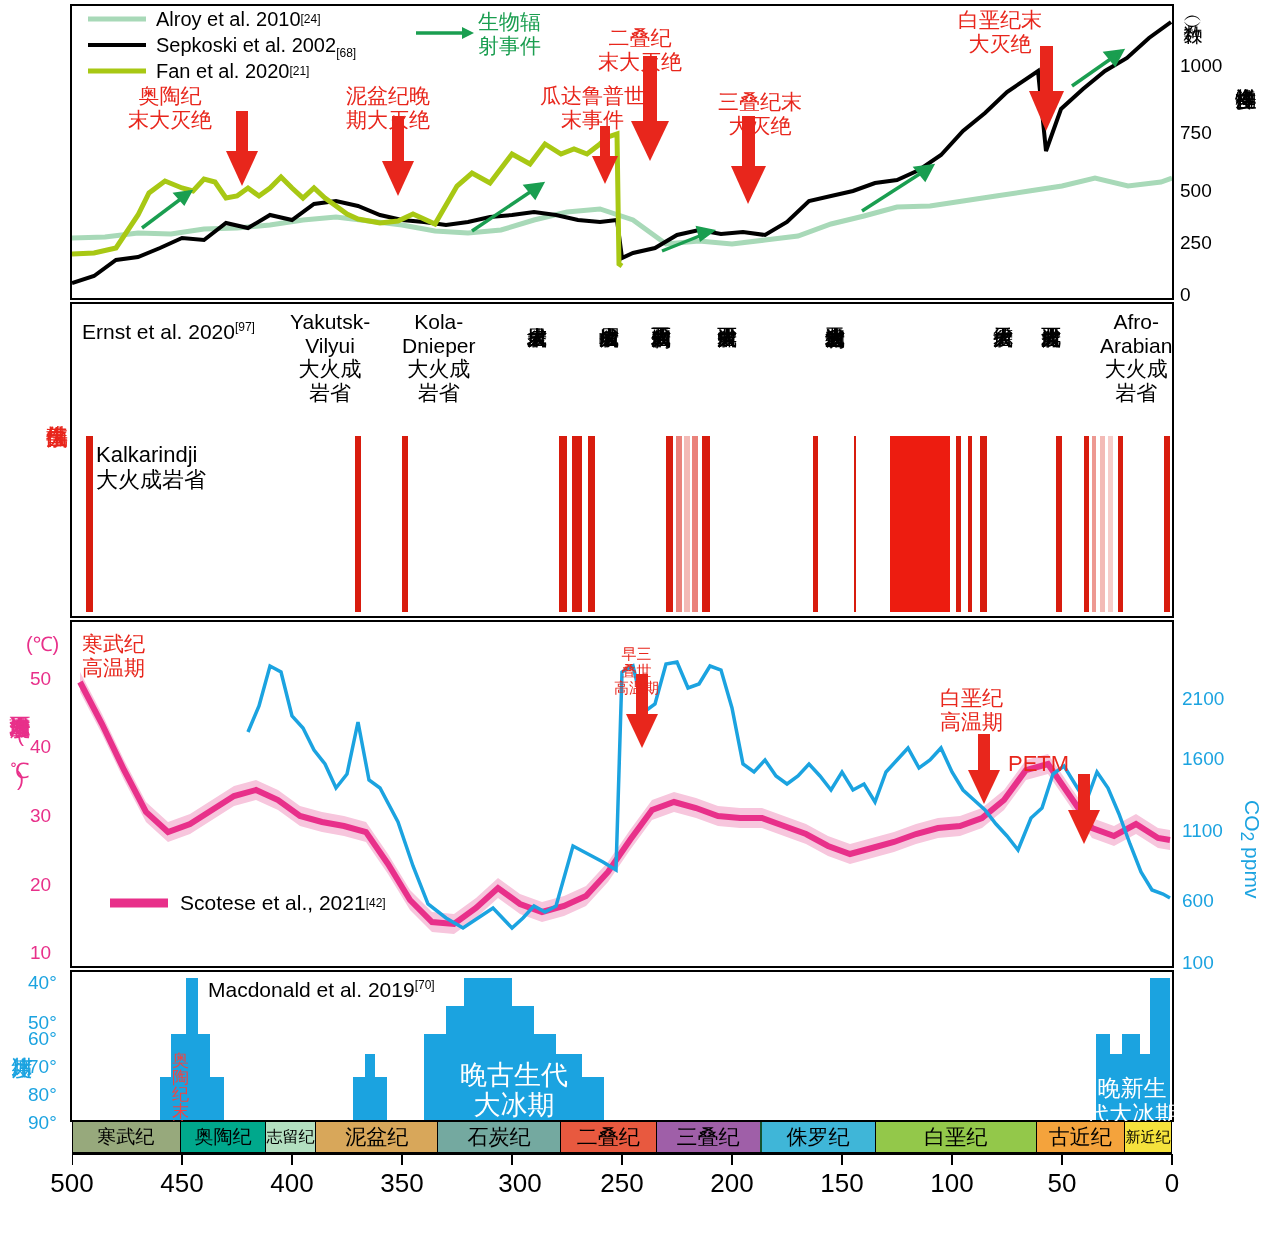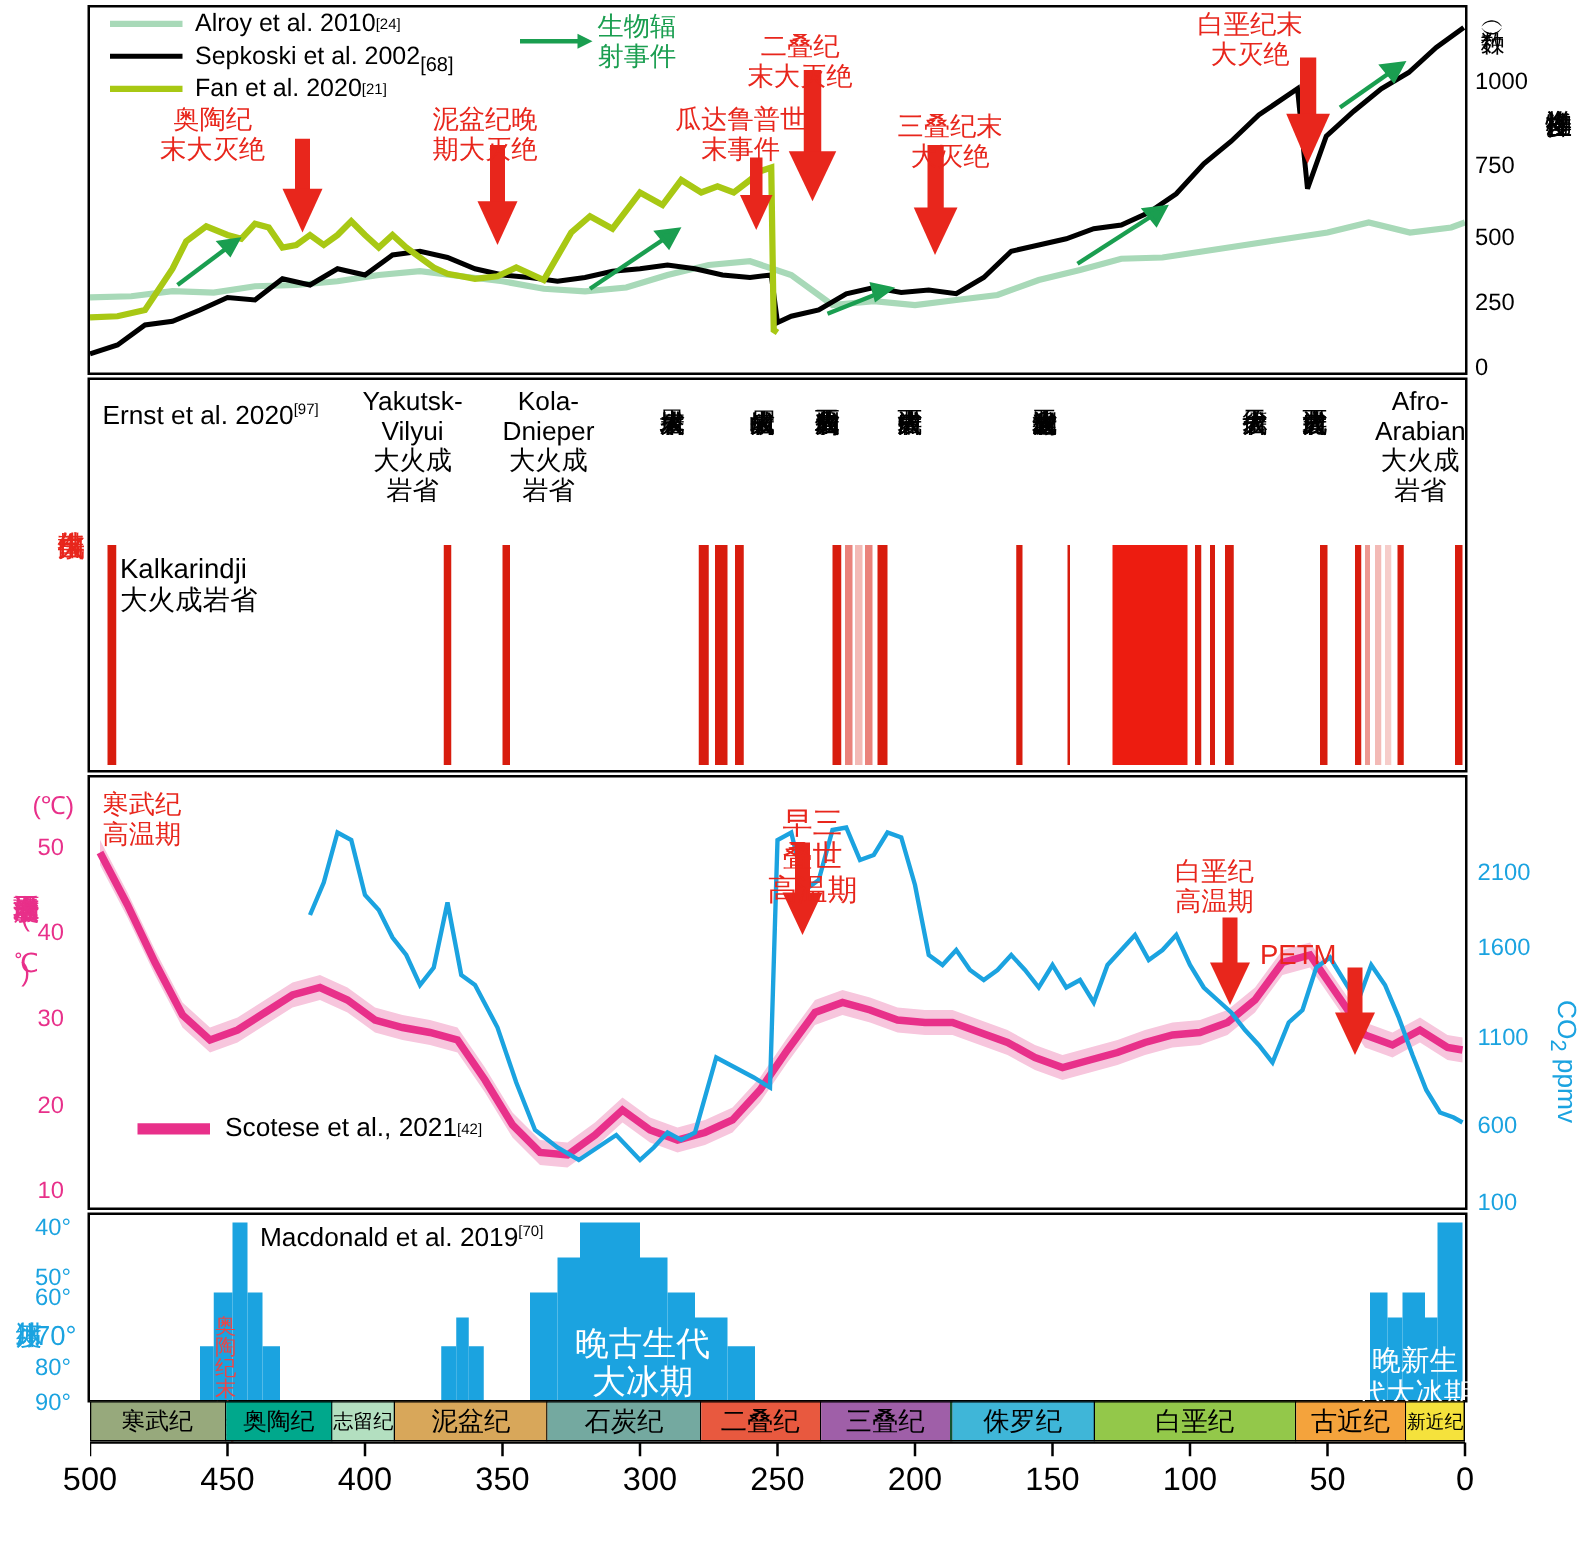--- a/index.html
+++ b/index.html
@@ -87,7 +87,7 @@
           <line x1="2" y1="7" x2="60" y2="7" stroke="#000" stroke-width="4"></line>
         </svg>
       <span style="font-size:20px;margin-left:8px;">Sepkoski et al. 2002</span>
-        <sup style="font-size:16px;margin-top:16px;">[68]</sup>
+        <sup style="font-size:12px;margin-top:16px;">[68]</sup>
     </div>
     <div style="display:flex;align-items:center;height:26px;">
       <svg width="62" height="14">

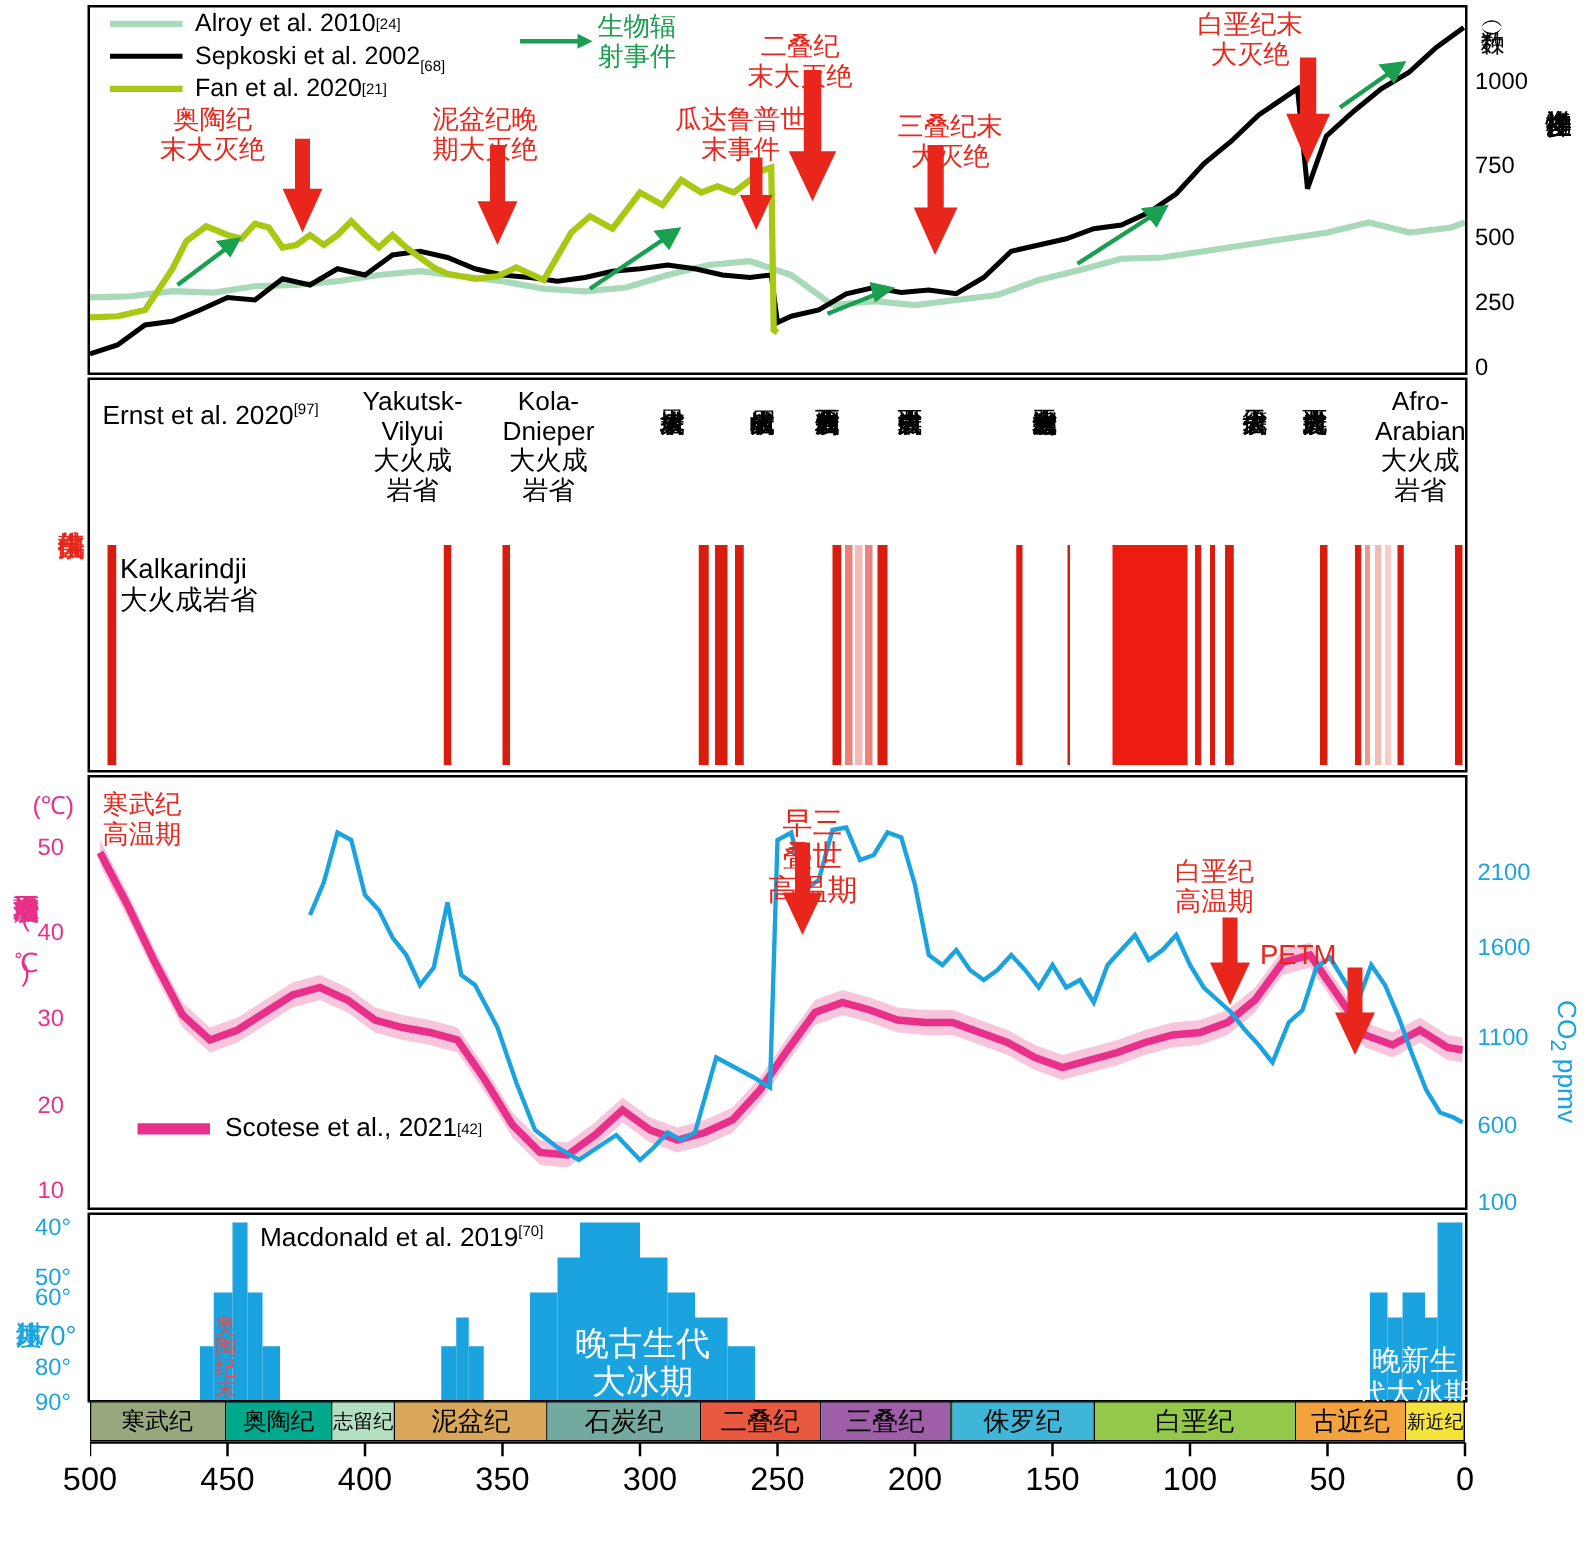--- a/index.html
+++ b/index.html
@@ -214,7 +214,7 @@
 
   <div class="lbl red" style="left:82px;top:632px;font-size:21px;">寒武纪
 高温期</div>
-  <div class="lbl red" style="left:614px;top:646px;font-size:24px;text-align:center;">早三
+  <div class="lbl red" style="left:614px;top:646px;font-size:15px;text-align:center;">早三
 叠世
 高温期</div>
   <div class="lbl red" style="left:940px;top:686px;font-size:21px;text-align:center;">白垩纪

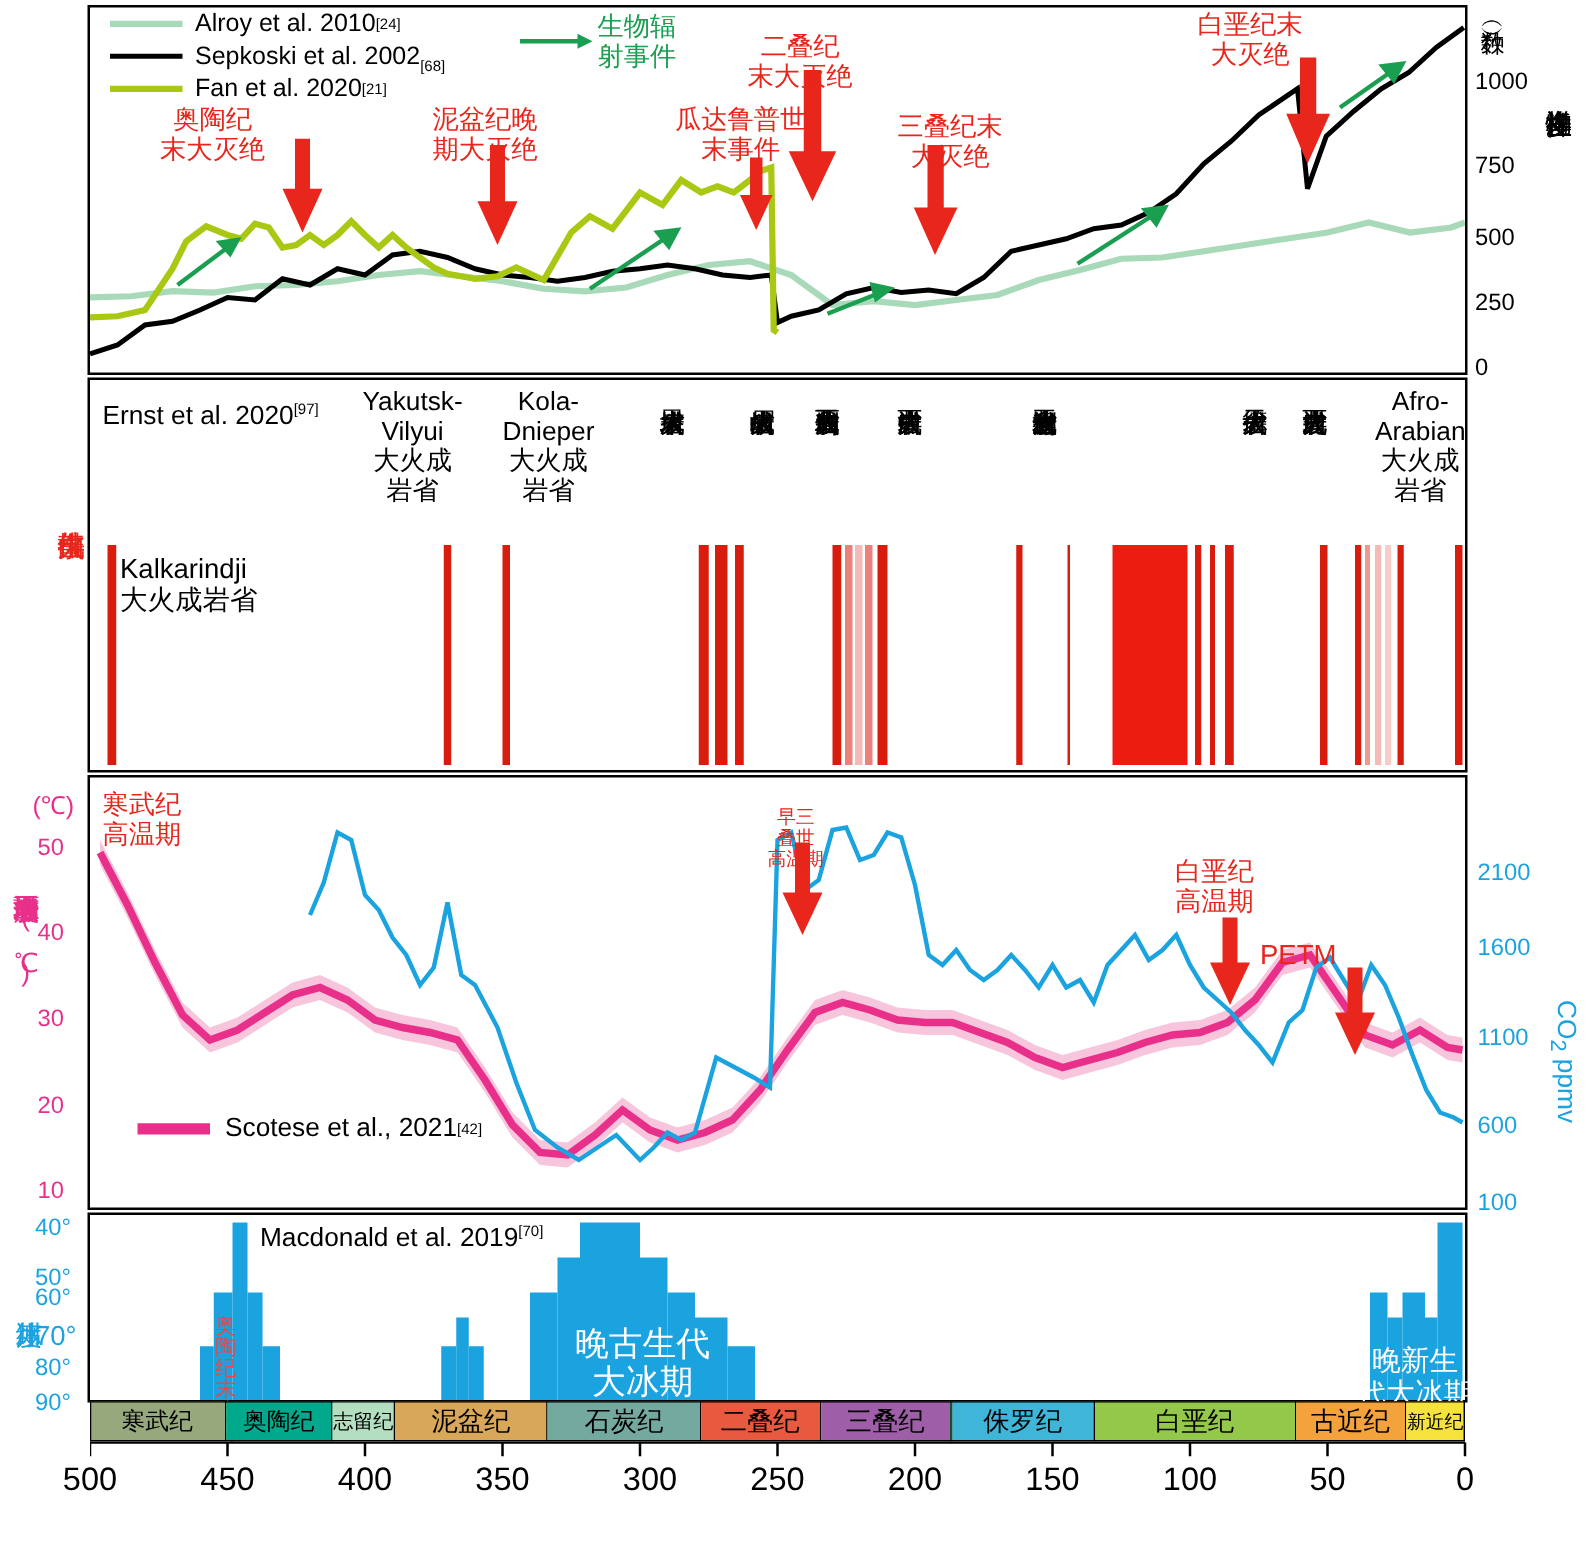--- a/index.html
+++ b/index.html
@@ -288,7 +288,7 @@
   <div class="abs blue tick" style="left:28px;top:972px;font-size:19px;">40°</div>
   <div class="abs blue tick" style="left:28px;top:1000px;font-size:19px;margin-top:12px;">50°</div>
   <div class="abs blue tick" style="left:28px;top:1028px;font-size:19px;">60°</div>
-  <div class="abs blue tick" style="left:28px;top:1056px;font-size:22px;">70°</div>
+  <div class="abs blue tick" style="left:28px;top:1056px;font-size:19px;">70°</div>
   <div class="abs blue tick" style="left:28px;top:1084px;font-size:19px;">80°</div>
   <div class="abs blue tick" style="left:28px;top:1112px;font-size:19px;">90°</div>
   <div class="abs vert blue" style="left:8px;top:1040px;font-size:21px;">冰川纬度</div>

